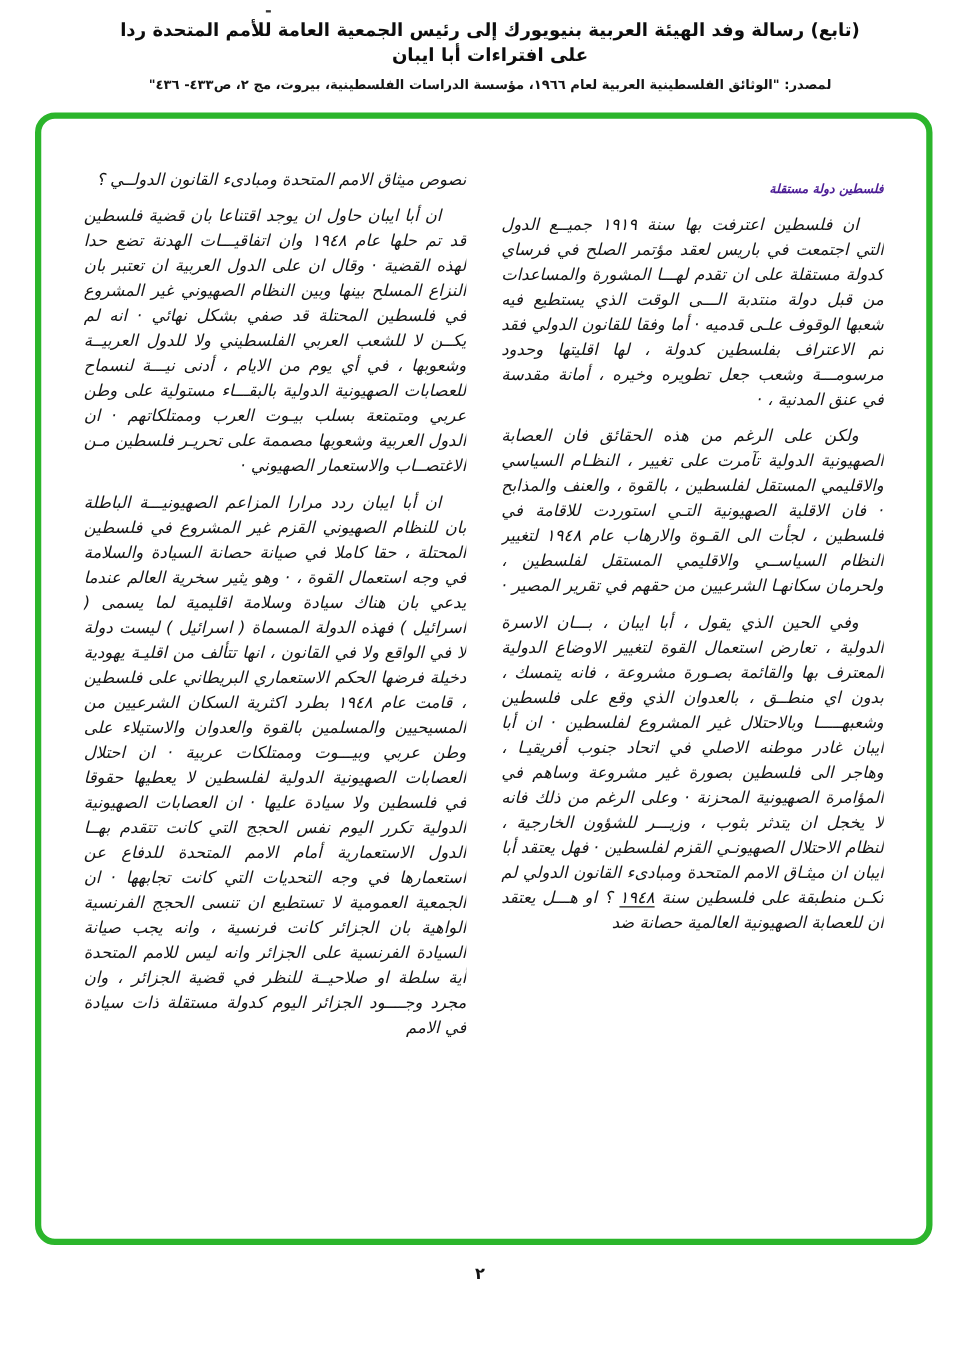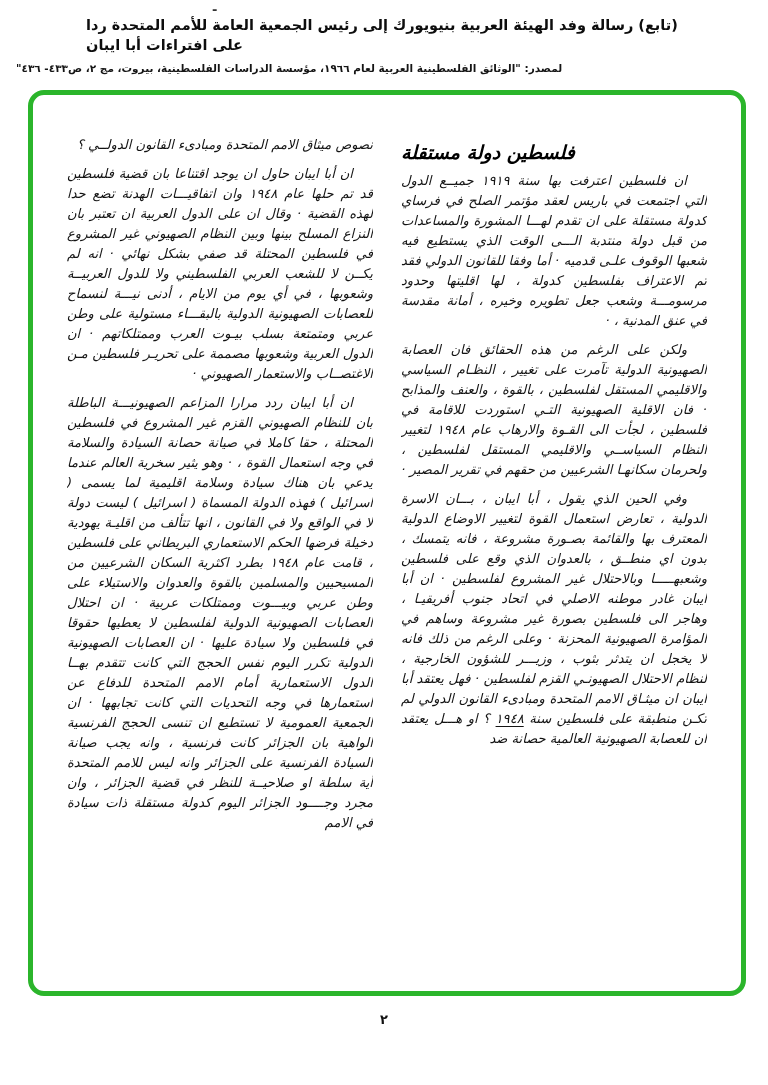--- a/index.html
+++ b/index.html
@@ -17,7 +17,7 @@
     font-size: 13px; color: #333; font-weight: bold;
   }
 
-  .doc-header { padding-top: 16px; text-align: left; direction: rtl; margin-left: 16px; }
+  .doc-header { padding-top: 16px; text-align: center; direction: rtl; margin-left: 16px; }
   .doc-title {
     font-size: 14.5px; font-weight: bold; color: #0d0d0d;
     line-height: 1.35; letter-spacing: 0px;

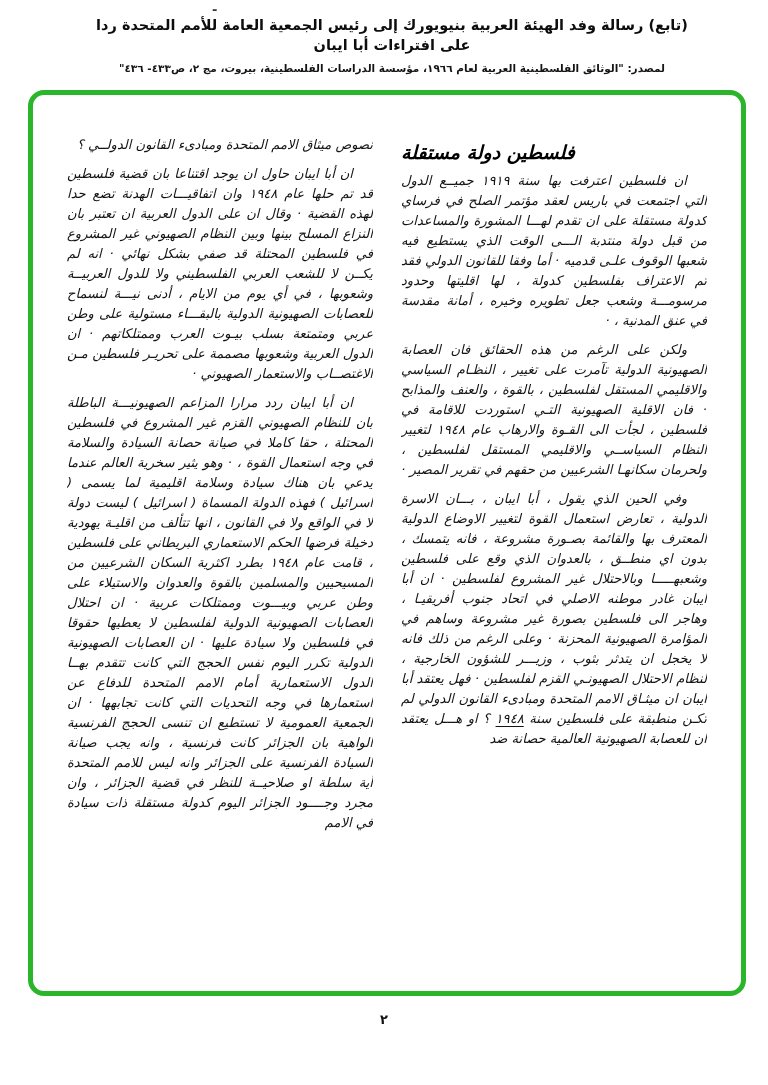--- a/index.html
+++ b/index.html
@@ -53,8 +53,8 @@
   .col p { text-indent: 20px; margin-bottom: 9px; }
   .col p.no-indent { text-indent: 0; }
   .section-heading {
-    text-align: left;
-    font-size: 19px; font-weight: bold; color: #000000;
+    text-align: right;
+    font-size: 10px; font-weight: bold; color: #4c1d95;
     margin: 7px 0 9px 0;
   }
   .u-year { text-decoration: underline; text-underline-offset: 3px; }

